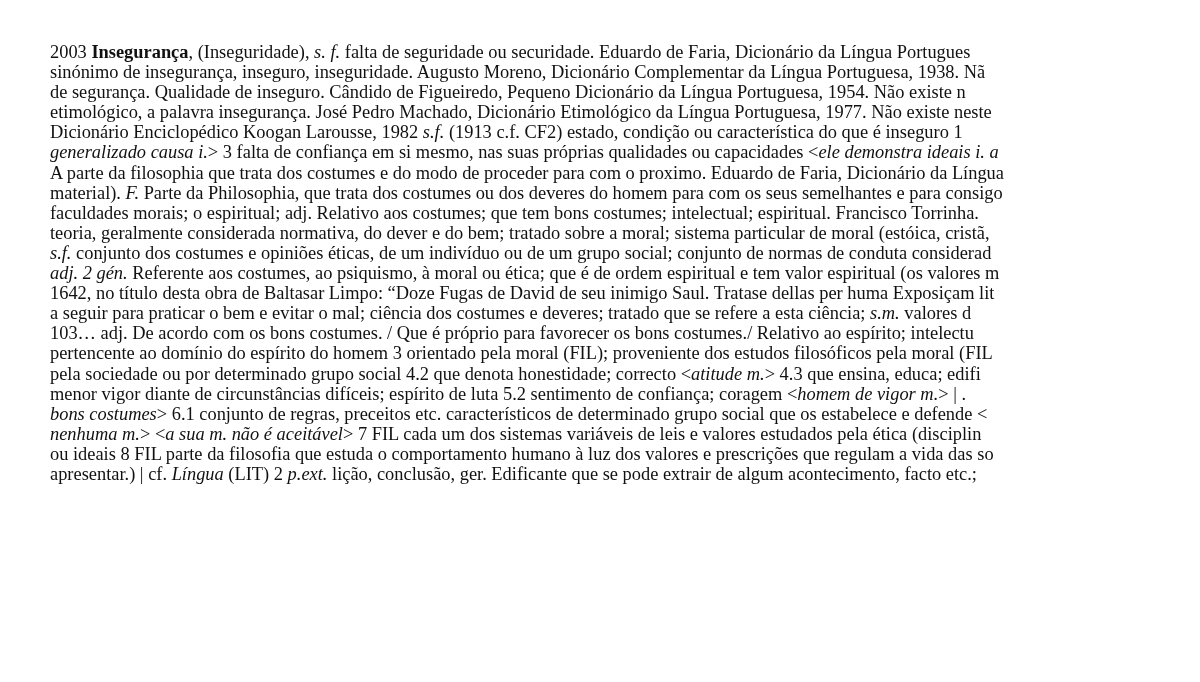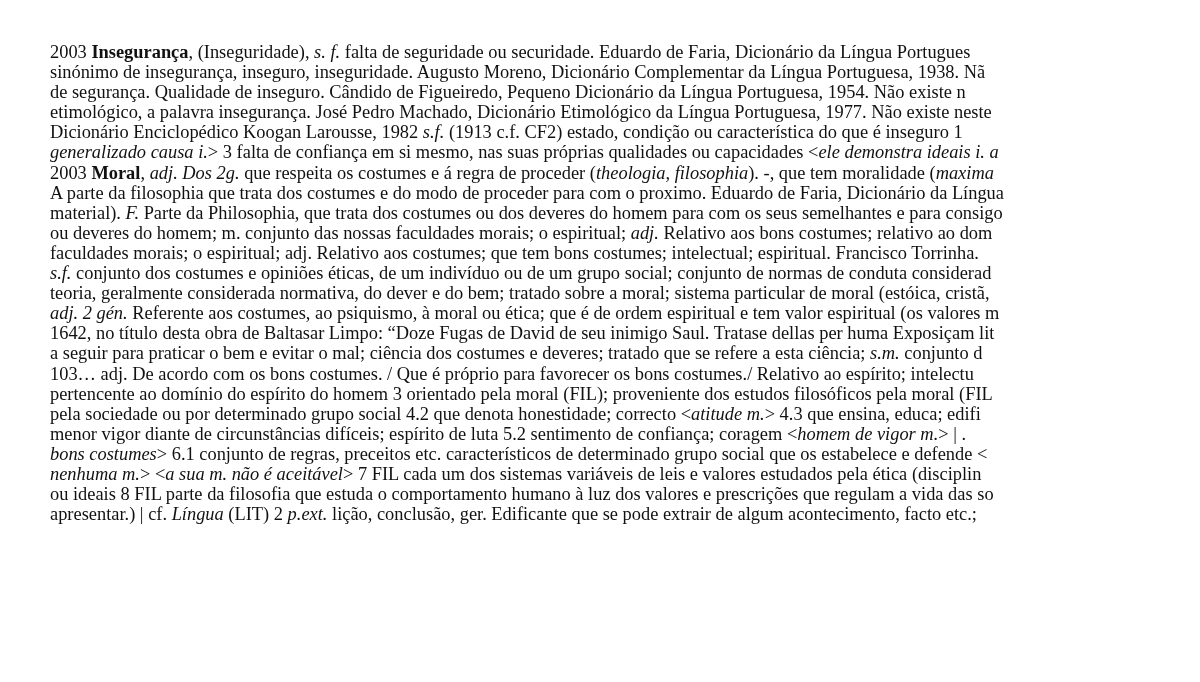--- a/index.html
+++ b/index.html
@@ -24,7 +24,6 @@
     <div class="line"><span>etimológico, a palavra insegurança. José Pedro Machado, Dicionário Etimológico da Língua Portuguesa, 1977.  Não existe neste</span></div>
     <div class="line"><span>Dicionário Enciclopédico Koogan Larousse, 1982  </span><span class="i">s.f.</span><span> (1913 c.f. CF2) estado, condição ou característica do que é inseguro 1</span></div>
     <div class="line"><span class="i">generalizado causa i.</span><span>&gt; 3 falta de confiança em si mesmo, nas suas próprias qualidades ou capacidades &lt;</span><span class="i">ele demonstra ideais i. a</span></div>
-    <div class="line"><span>2003 </span><span class="b">Moral</span><span>, </span><span class="i">adj. Dos 2g.</span><span> que respeita os costumes e á regra de proceder (</span><span class="i">theologia, filosophia</span><span>). -, que tem moralidade (</span><span class="i">maxima</span></div>
     <div class="line"><span>A parte da filosophia que trata dos costumes e do modo de proceder para com o proximo. Eduardo de Faria, Dicionário da Língua</span></div>
     <div class="line"><span>material). </span><span class="i">F.</span><span> Parte da Philosophia, que trata dos costumes ou dos deveres do homem para com os seus semelhantes e para consigo</span></div>
     <div class="line"><span>ou deveres do homem; m. conjunto das nossas faculdades morais; o espiritual; </span><span class="i">adj.</span><span> Relativo aos bons costumes; relativo ao dom</span></div>

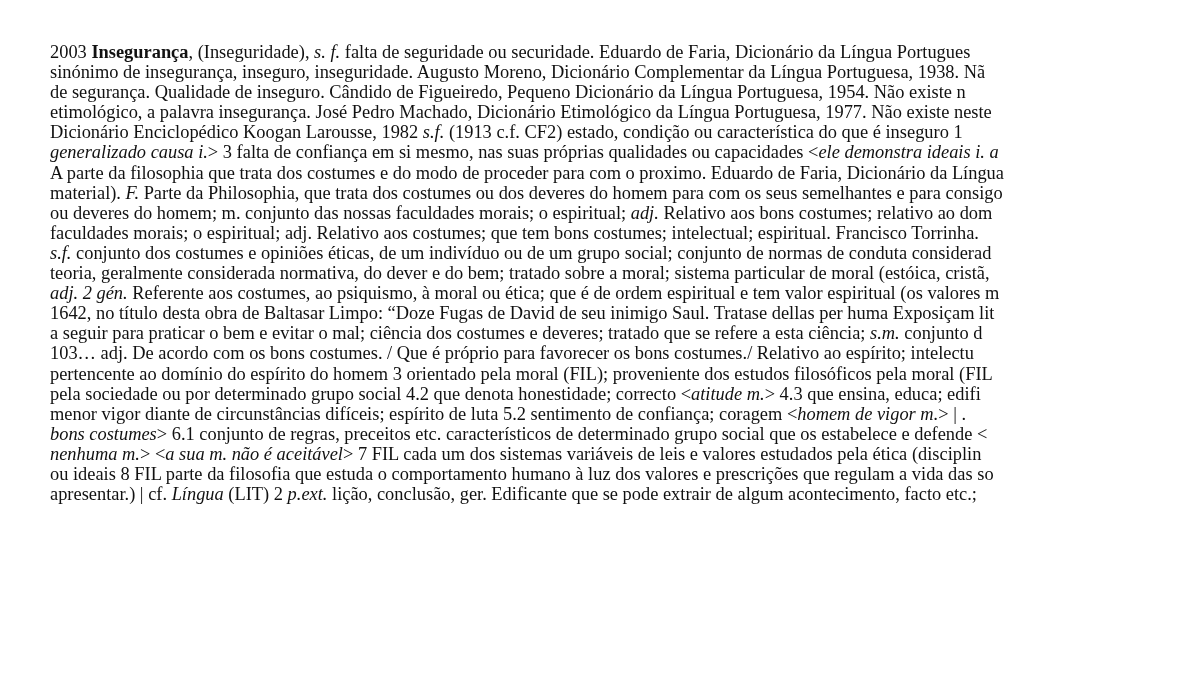--- a/index.html
+++ b/index.html
@@ -26,7 +26,6 @@
     <div class="line"><span class="i">generalizado causa i.</span><span>&gt; 3 falta de confiança em si mesmo, nas suas próprias qualidades ou capacidades &lt;</span><span class="i">ele demonstra ideais i. a</span></div>
     <div class="line"><span>A parte da filosophia que trata dos costumes e do modo de proceder para com o proximo. Eduardo de Faria, Dicionário da Língua</span></div>
     <div class="line"><span>material). </span><span class="i">F.</span><span> Parte da Philosophia, que trata dos costumes ou dos deveres do homem para com os seus semelhantes e para consigo</span></div>
-    <div class="line"><span>ou deveres do homem; m. conjunto das nossas faculdades morais; o espiritual; </span><span class="i">adj.</span><span> Relativo aos bons costumes; relativo ao dom</span></div>
     <div class="line"><span>faculdades morais; o espiritual; adj. Relativo aos costumes; que tem bons costumes; intelectual; espiritual. Francisco Torrinha.</span></div>
     <div class="line"><span class="i">s.f.</span><span> conjunto dos costumes e opiniões éticas, de um indivíduo ou de um grupo social; conjunto de normas de conduta considerad</span></div>
     <div class="line"><span>teoria, geralmente considerada normativa, do dever e do bem; tratado sobre a moral; sistema particular de moral (estóica, cristã,</span></div>

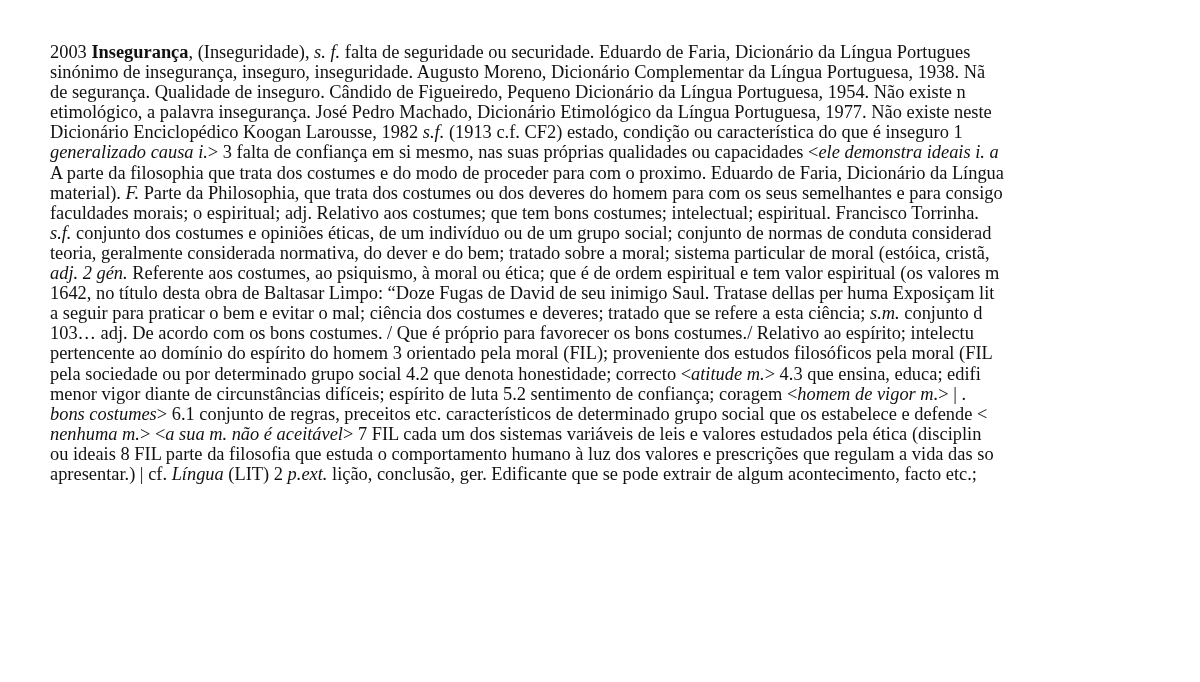--- a/index.html
+++ b/index.html
@@ -27,8 +27,8 @@
     <div class="line"><span>A parte da filosophia que trata dos costumes e do modo de proceder para com o proximo. Eduardo de Faria, Dicionário da Língua</span></div>
     <div class="line"><span>material). </span><span class="i">F.</span><span> Parte da Philosophia, que trata dos costumes ou dos deveres do homem para com os seus semelhantes e para consigo</span></div>
     <div class="line"><span>faculdades morais; o espiritual; adj. Relativo aos costumes; que tem bons costumes; intelectual; espiritual. Francisco Torrinha.</span></div>
+    <div class="line"><span>teoria, geralmente considerada normativa, do dever e do bem; tratado sobre a moral; sistema particular de moral (estóica, cristã,</span></div>
     <div class="line"><span class="i">s.f.</span><span> conjunto dos costumes e opiniões éticas, de um indivíduo ou de um grupo social; conjunto de normas de conduta considerad</span></div>
-    <div class="line"><span>teoria, geralmente considerada normativa, do dever e do bem; tratado sobre a moral; sistema particular de moral (estóica, cristã,</span></div>
     <div class="line"><span class="i">adj. 2 gén.</span><span> Referente aos costumes, ao psiquismo, à moral ou ética; que é de ordem espiritual e tem valor espiritual (os valores m</span></div>
     <div class="line"><span>1642, no título desta obra de Baltasar Limpo: “Doze Fugas de David de seu inimigo Saul. Tratase dellas per huma Exposiçam lit</span></div>
     <div class="line"><span>a seguir para praticar o bem e evitar o mal; ciência dos costumes e deveres; tratado que se refere a esta ciência; </span><span class="i">s.m.</span><span> conjunto d</span></div>

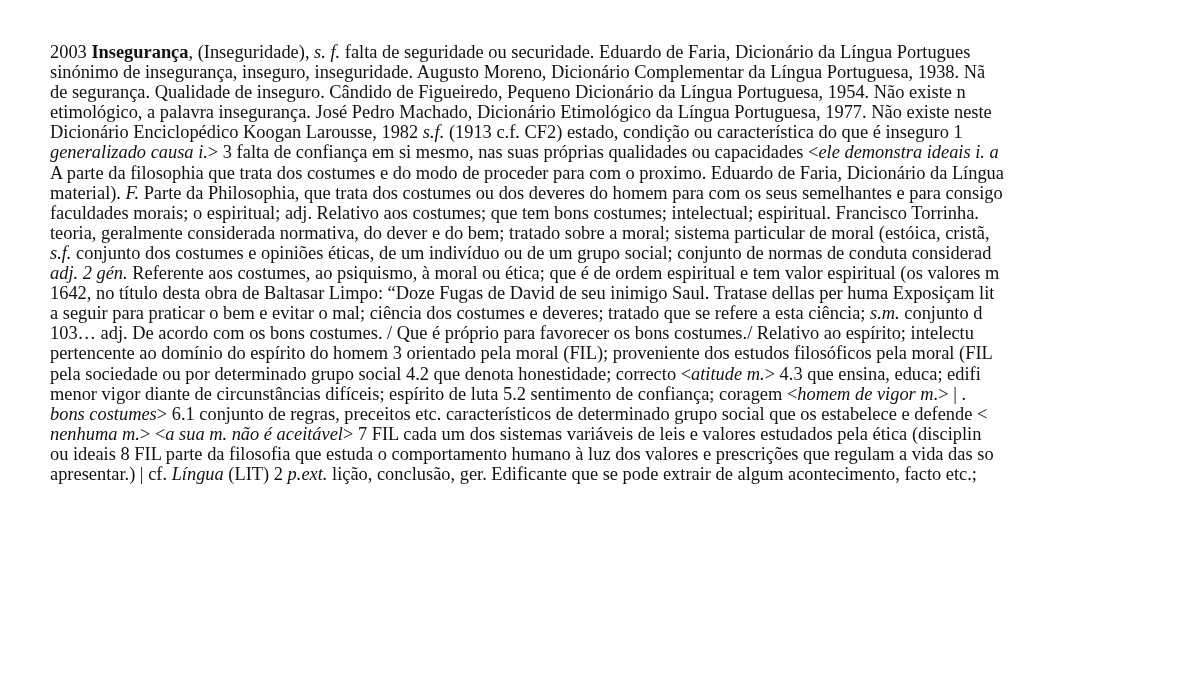--- a/index.html
+++ b/index.html
@@ -31,7 +31,7 @@
     <div class="line"><span class="i">s.f.</span><span> conjunto dos costumes e opiniões éticas, de um indivíduo ou de um grupo social; conjunto de normas de conduta considerad</span></div>
     <div class="line"><span class="i">adj. 2 gén.</span><span> Referente aos costumes, ao psiquismo, à moral ou ética; que é de ordem espiritual e tem valor espiritual (os valores m</span></div>
     <div class="line"><span>1642, no título desta obra de Baltasar Limpo: “Doze Fugas de David de seu inimigo Saul. Tratase dellas per huma Exposiçam lit</span></div>
-    <div class="line"><span>a seguir para praticar o bem e evitar o mal; ciência dos costumes e deveres; tratado que se refere a esta ciência; </span><span class="i">s.m.</span><span> conjunto d</span></div>
+    <div class="line"><span>a seguir para praticar o bem e evitar o mal; ciência dos costumes e deveres; tratado que se refere a esta ciência; </span><span class="i">s.m.</span><span> valores d</span></div>
     <div class="line"><span>103…  adj. De acordo com os bons costumes. / Que é próprio para favorecer os bons costumes./ Relativo ao espírito; intelectu</span></div>
     <div class="line"><span>pertencente ao domínio do espírito do homem 3 orientado pela moral (FIL); proveniente dos estudos filosóficos pela moral (FIL</span></div>
     <div class="line"><span>pela sociedade ou por determinado grupo social 4.2 que denota honestidade; correcto &lt;</span><span class="i">atitude m.</span><span>&gt; 4.3 que ensina, educa; edifi</span></div>

